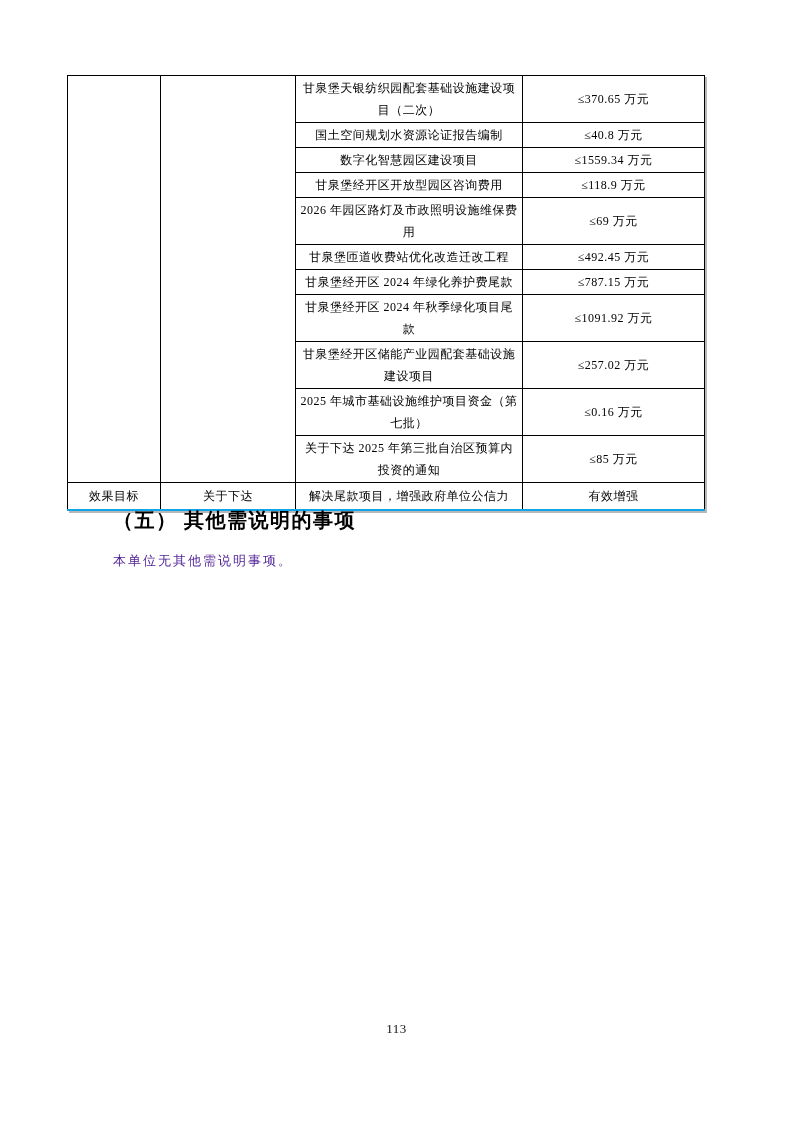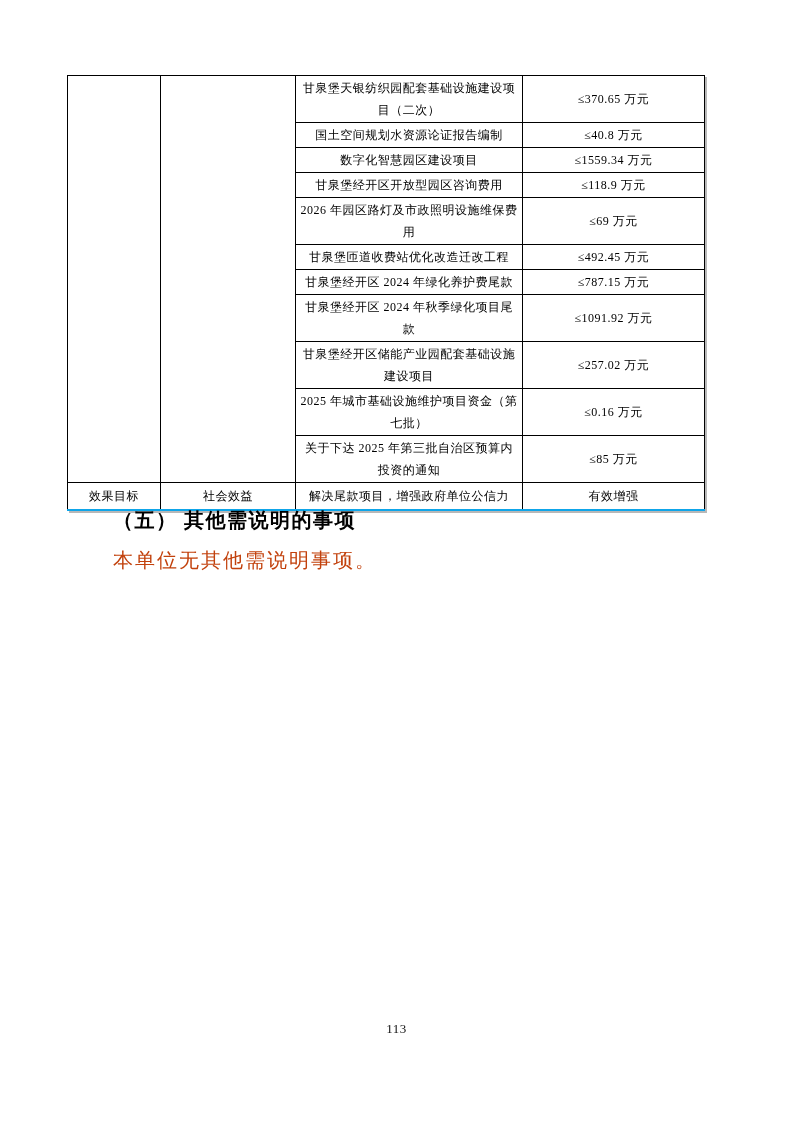--- a/index.html
+++ b/index.html
@@ -119,7 +119,7 @@
       </tr>
       <tr>
       <td>效果目标</td>
-      <td>社会效益</td>
+      <td>关于下达</td>
       <td>解决尾款项目，增强政府单位公信力</td>
       <td>有效增强</td>
     </tr>

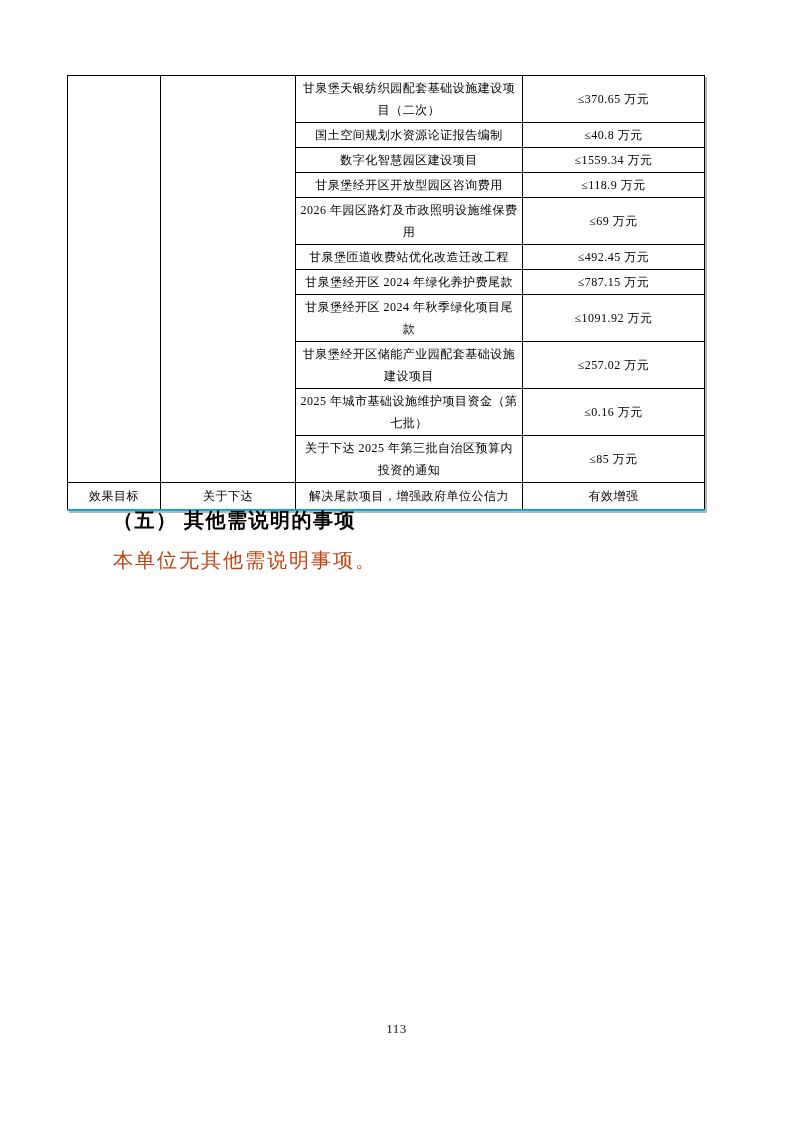--- a/index.html
+++ b/index.html
@@ -45,10 +45,10 @@
   .section-body {
     position: absolute;
     left: 113px; top: 548px;
-    font-size: 20px;
+    font-size: 13px;
     letter-spacing: 2px;
     line-height: 25px;
-    color: #c2410c;
+    color: #4c1d95;
   }
   .page-number {
     position: absolute;

